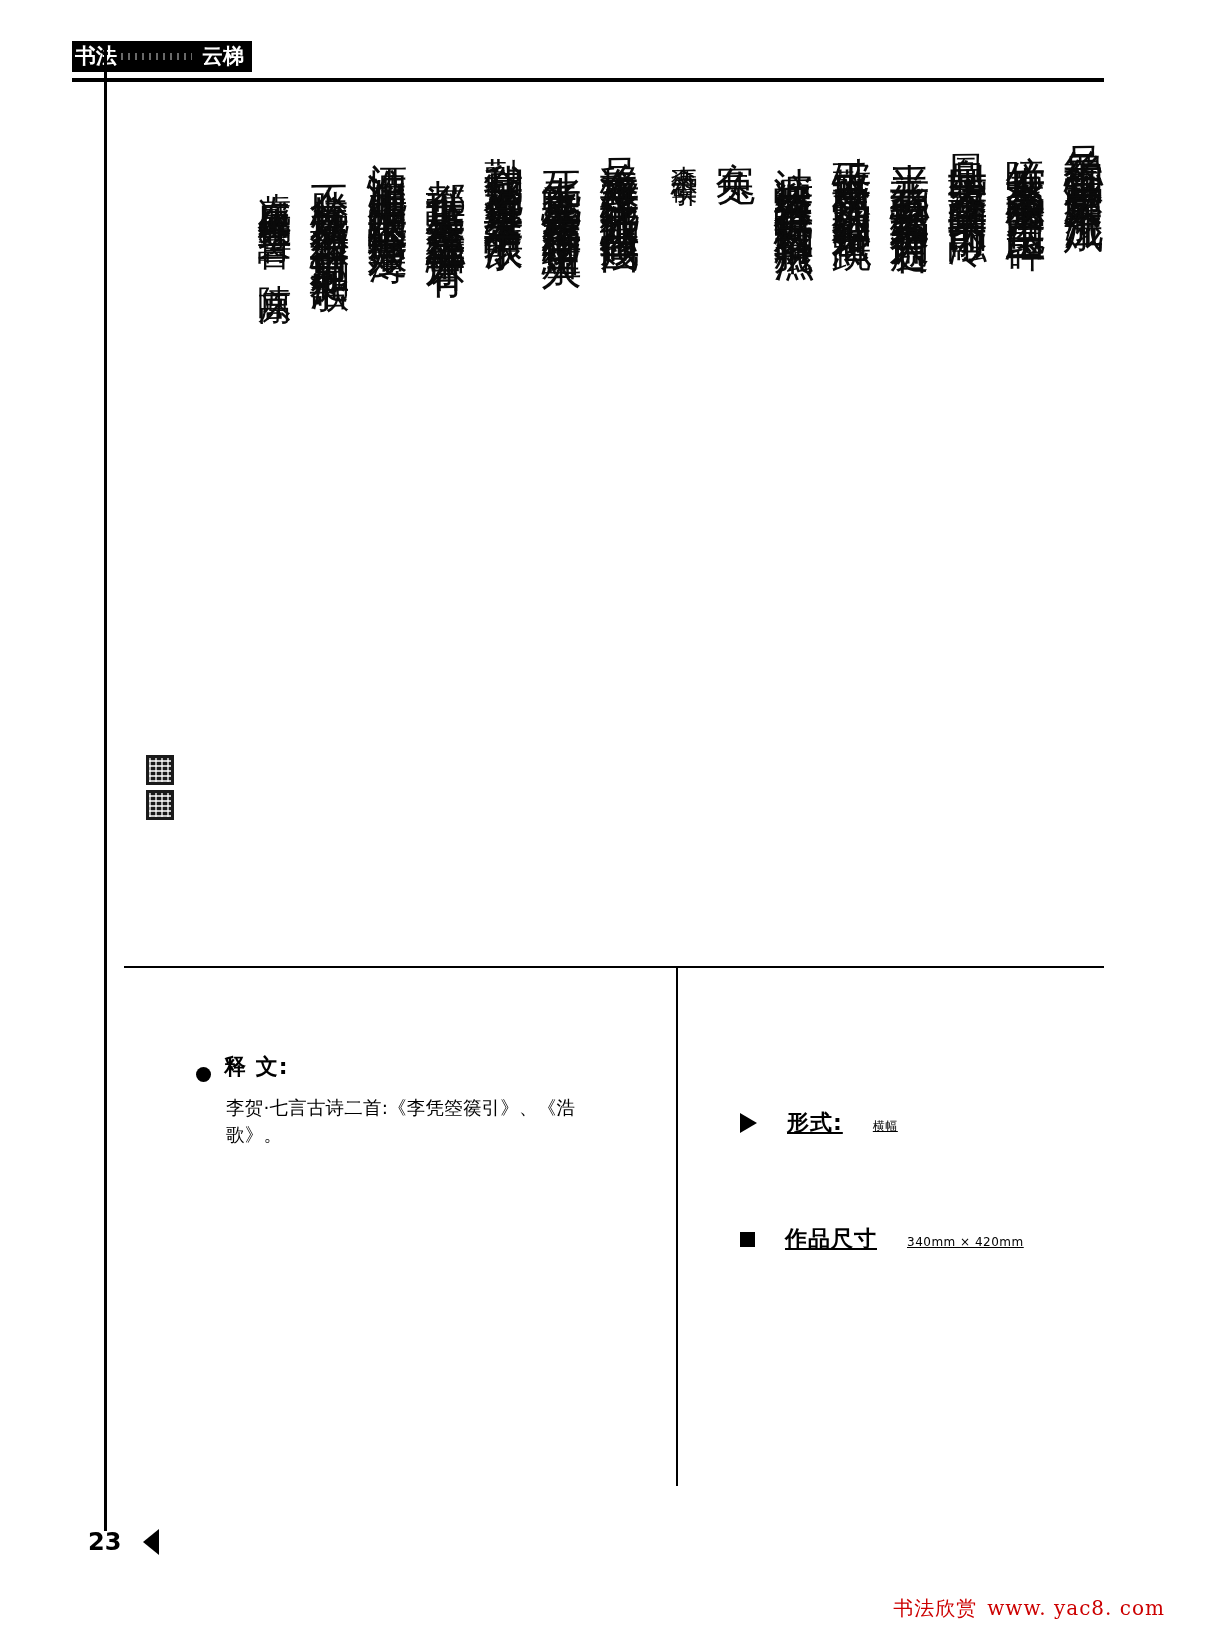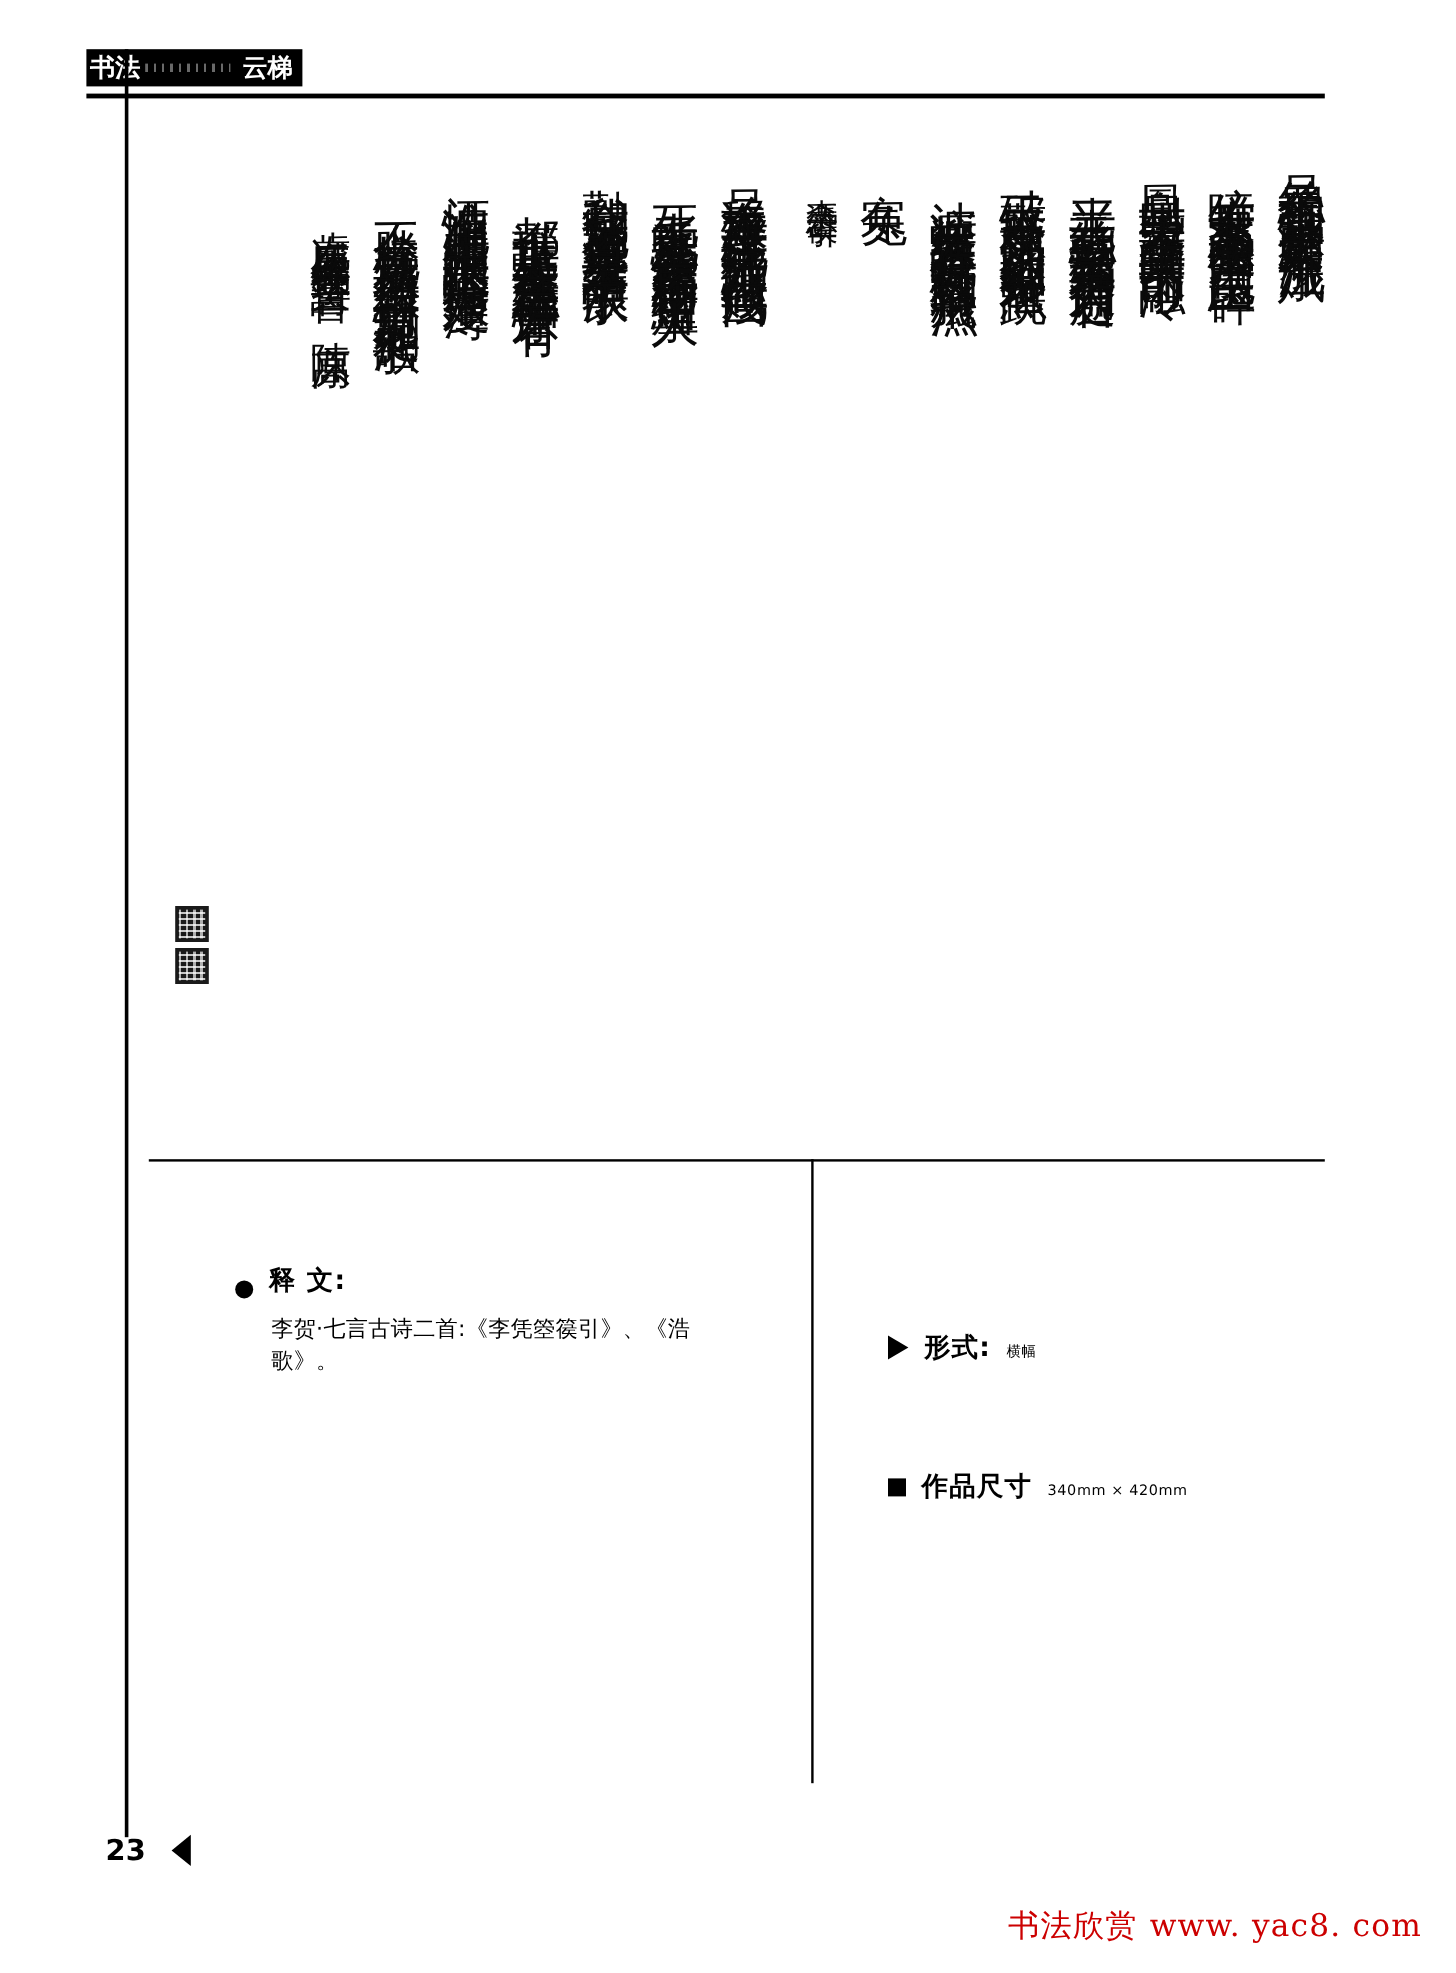--- a/index.html
+++ b/index.html
@@ -226,8 +226,9 @@
   .spec-row {
     display: flex;
     align-items: baseline;
-    gap: 13px;
+    gap: 30px;
     margin-bottom: 86px;
+    text-decoration: underline;
   }
   .tri-marker {
     width: 0; height: 0;

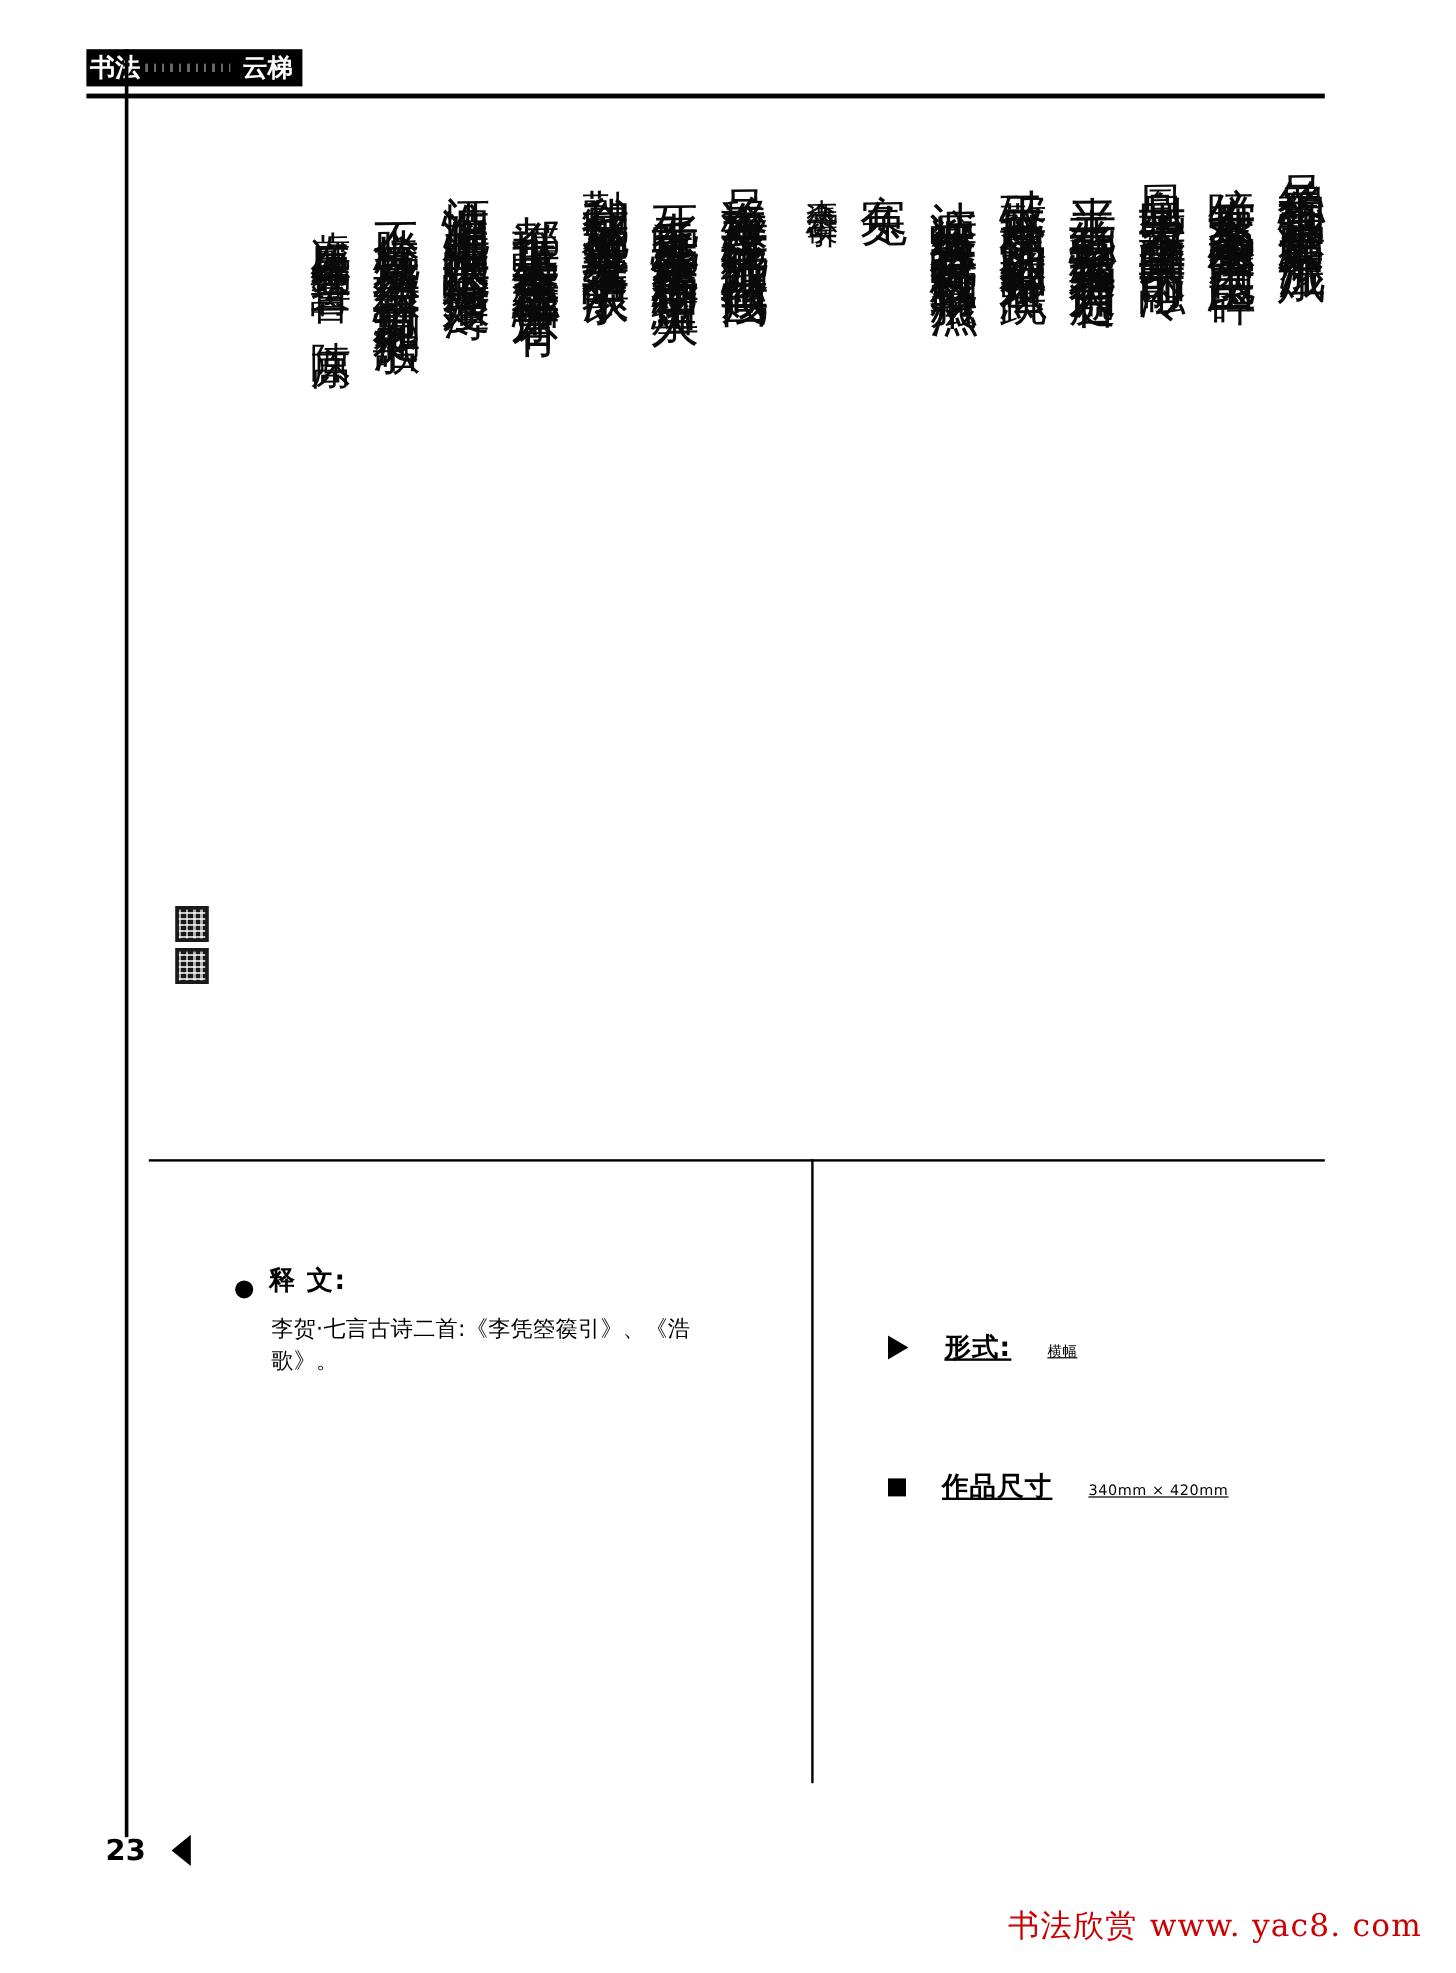--- a/index.html
+++ b/index.html
@@ -281,10 +281,10 @@
   }
   .watermark {
     position: absolute;
-    right: 28px;
+    right: 48px;
     bottom: 22px;
     color: #cc0000;
-    font-size: 26px;
+    font-size: 20px;
     letter-spacing: 1px;
     font-family: "DejaVu Serif", "Liberation Serif", serif;
     white-space: nowrap;

